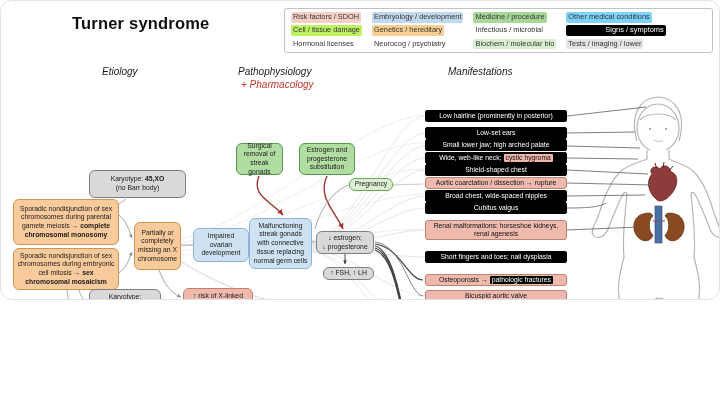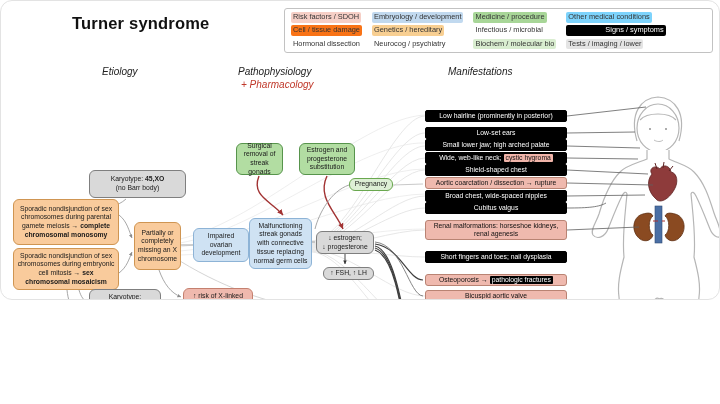--- a/index.html
+++ b/index.html
@@ -14,7 +14,7 @@
   .legend .col{display:flex;flex-direction:column;justify-content:space-between;}
   .chip{font-size:7.4px;line-height:10.5px;color:#333;padding:0 2px;border-radius:2px;white-space:nowrap;align-self:flex-start;}
   .chip.risk{background:#f6cfc6;}
-  .chip.damage{background:#f97316;}
+  .chip.damage{background:#bef264;}
   .chip.medicine{background:#a8d698;}
   .chip.biochem{background:#d9edd0;}
   .chip.embryo{background:#c1d9ef;}

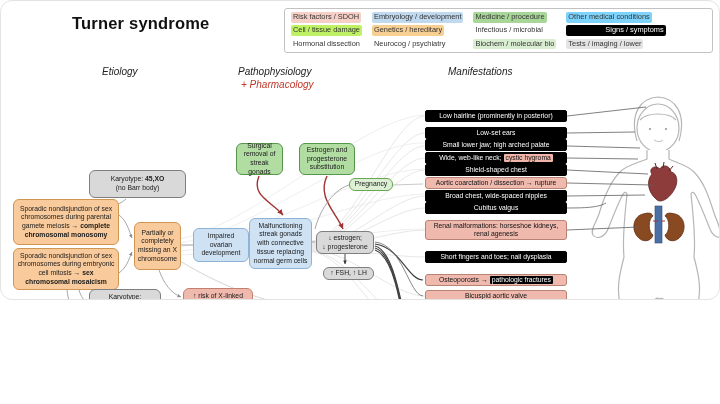--- a/index.html
+++ b/index.html
@@ -162,7 +162,7 @@
     <div class="col">
       <span class="chip risk">Risk factors / SDOH</span>
       <span class="chip damage">Cell / tissue damage</span>
-      <span class="chip plain">Hormonal dissection</span>
+      <span class="chip plain">Hormonal licenses</span>
     </div>
     <div class="col">
       <span class="chip embryo">Embryology / development</span>

